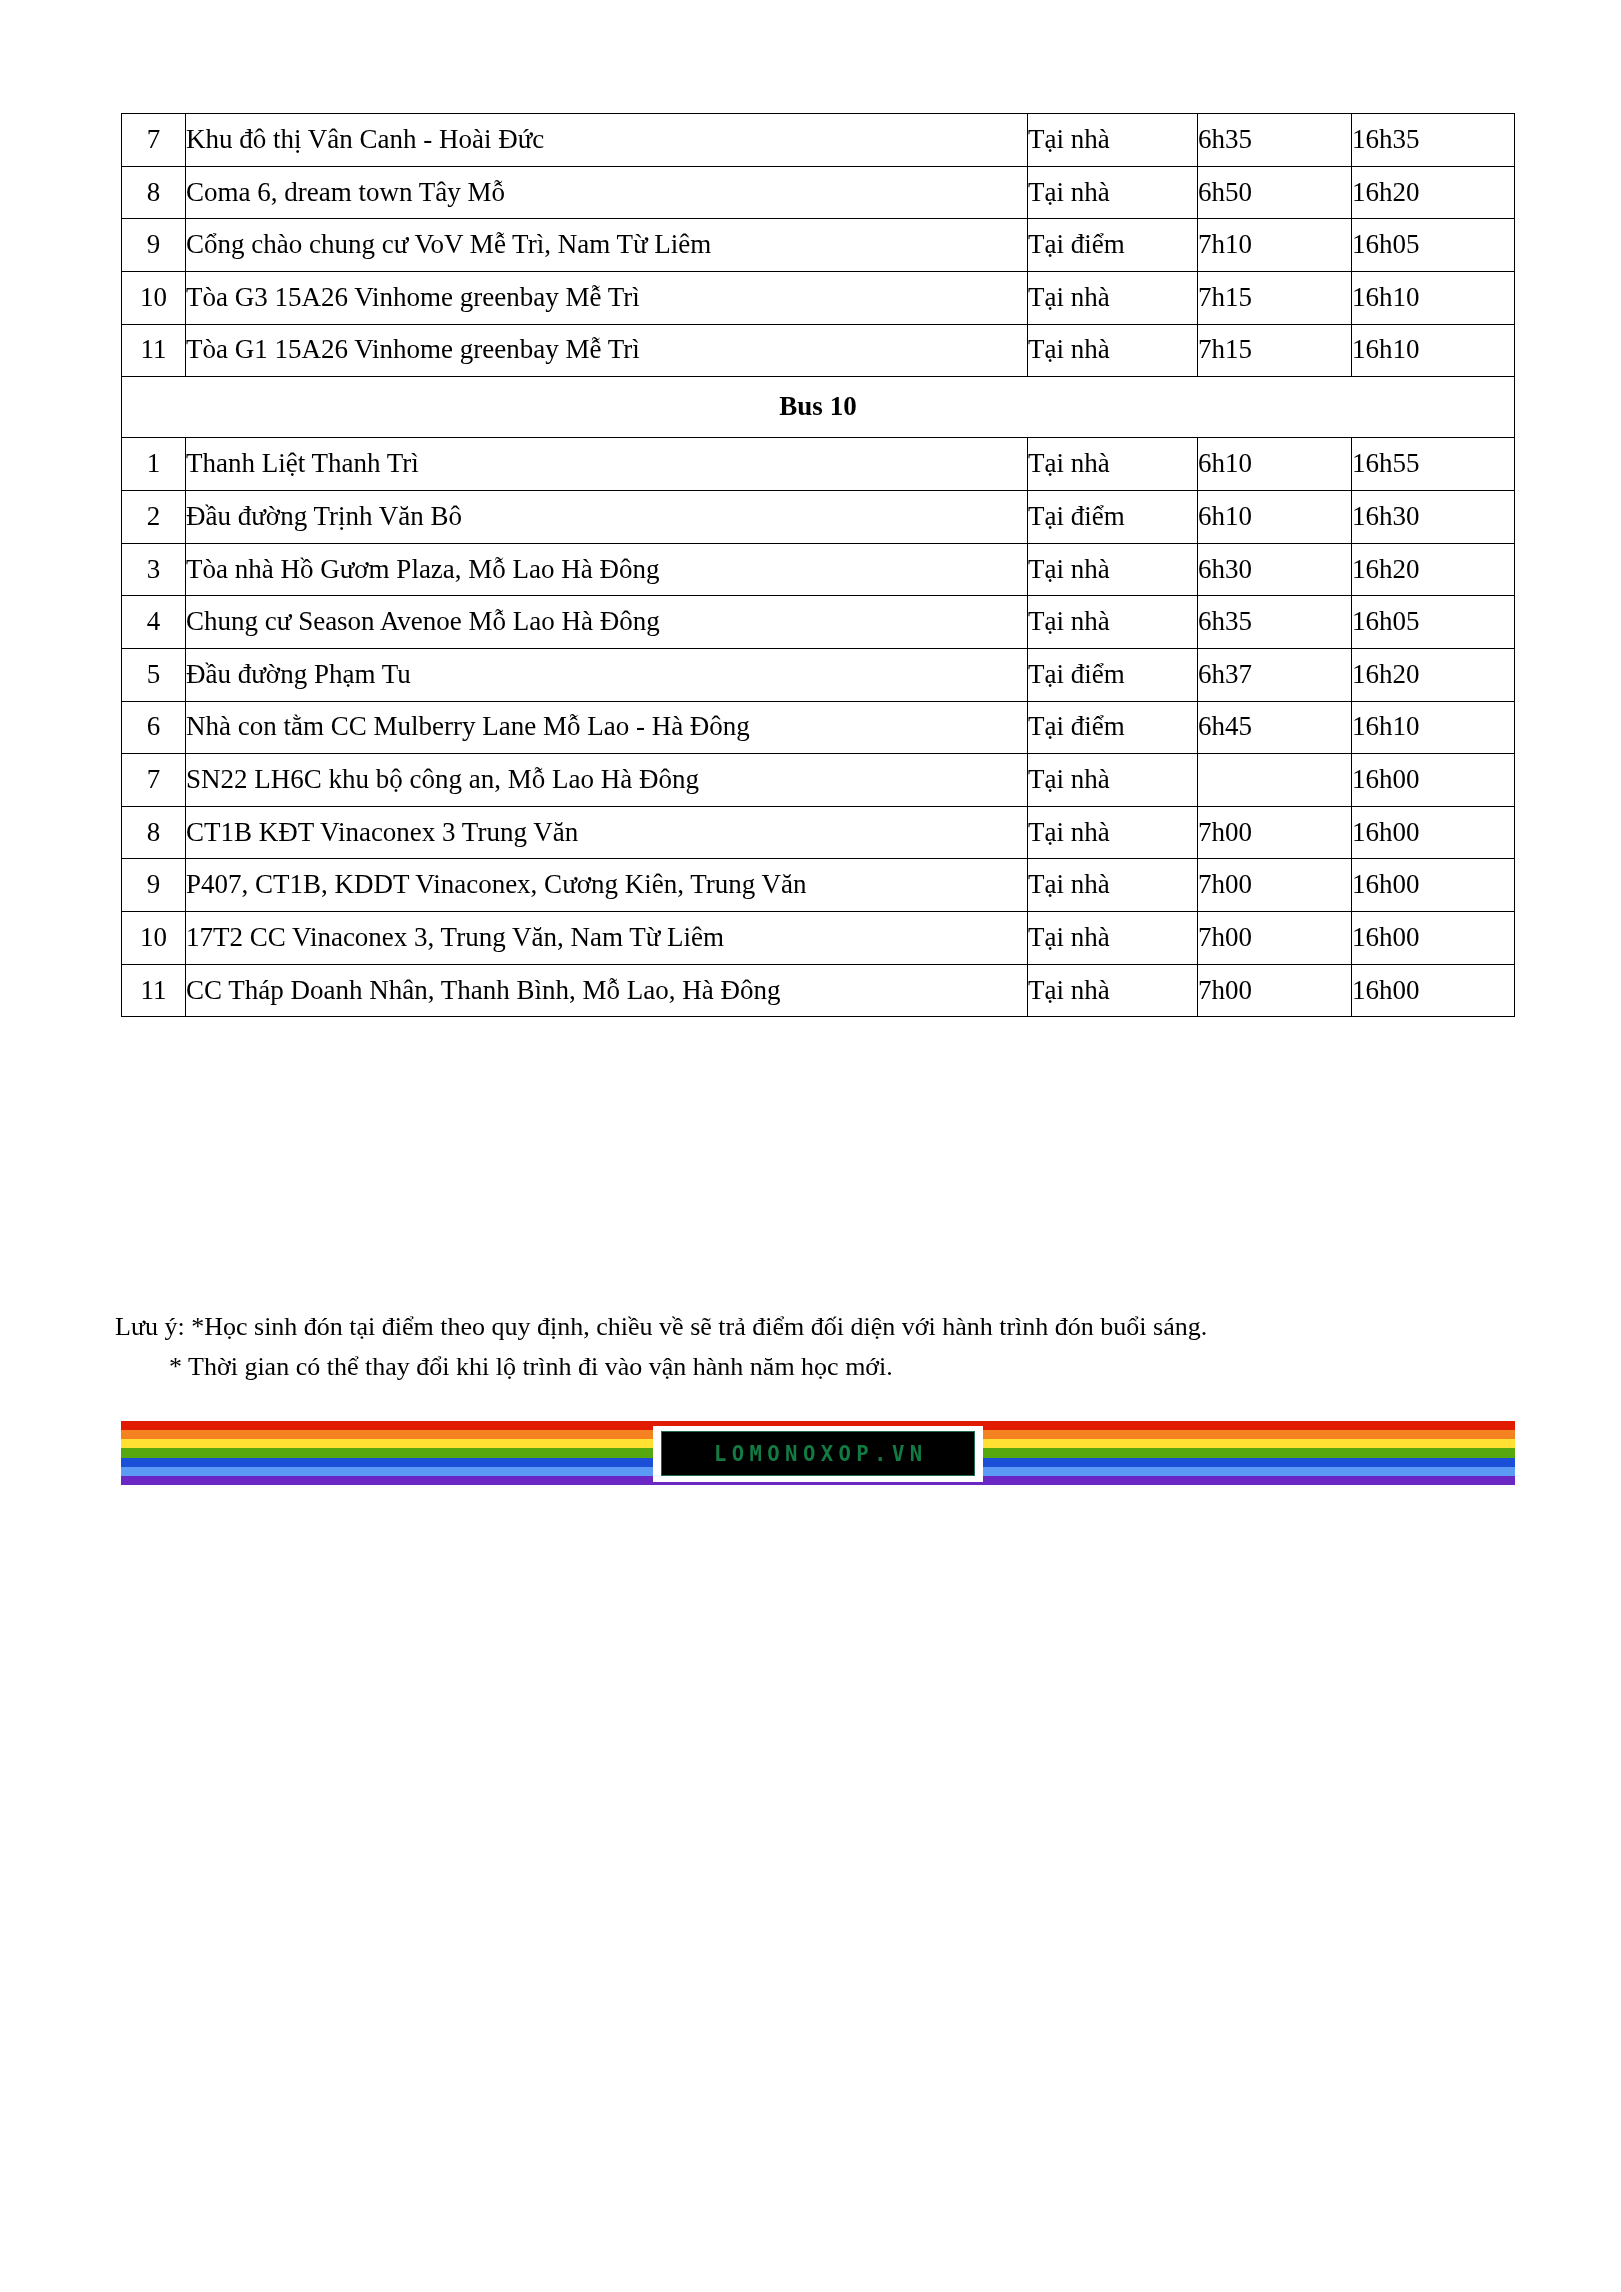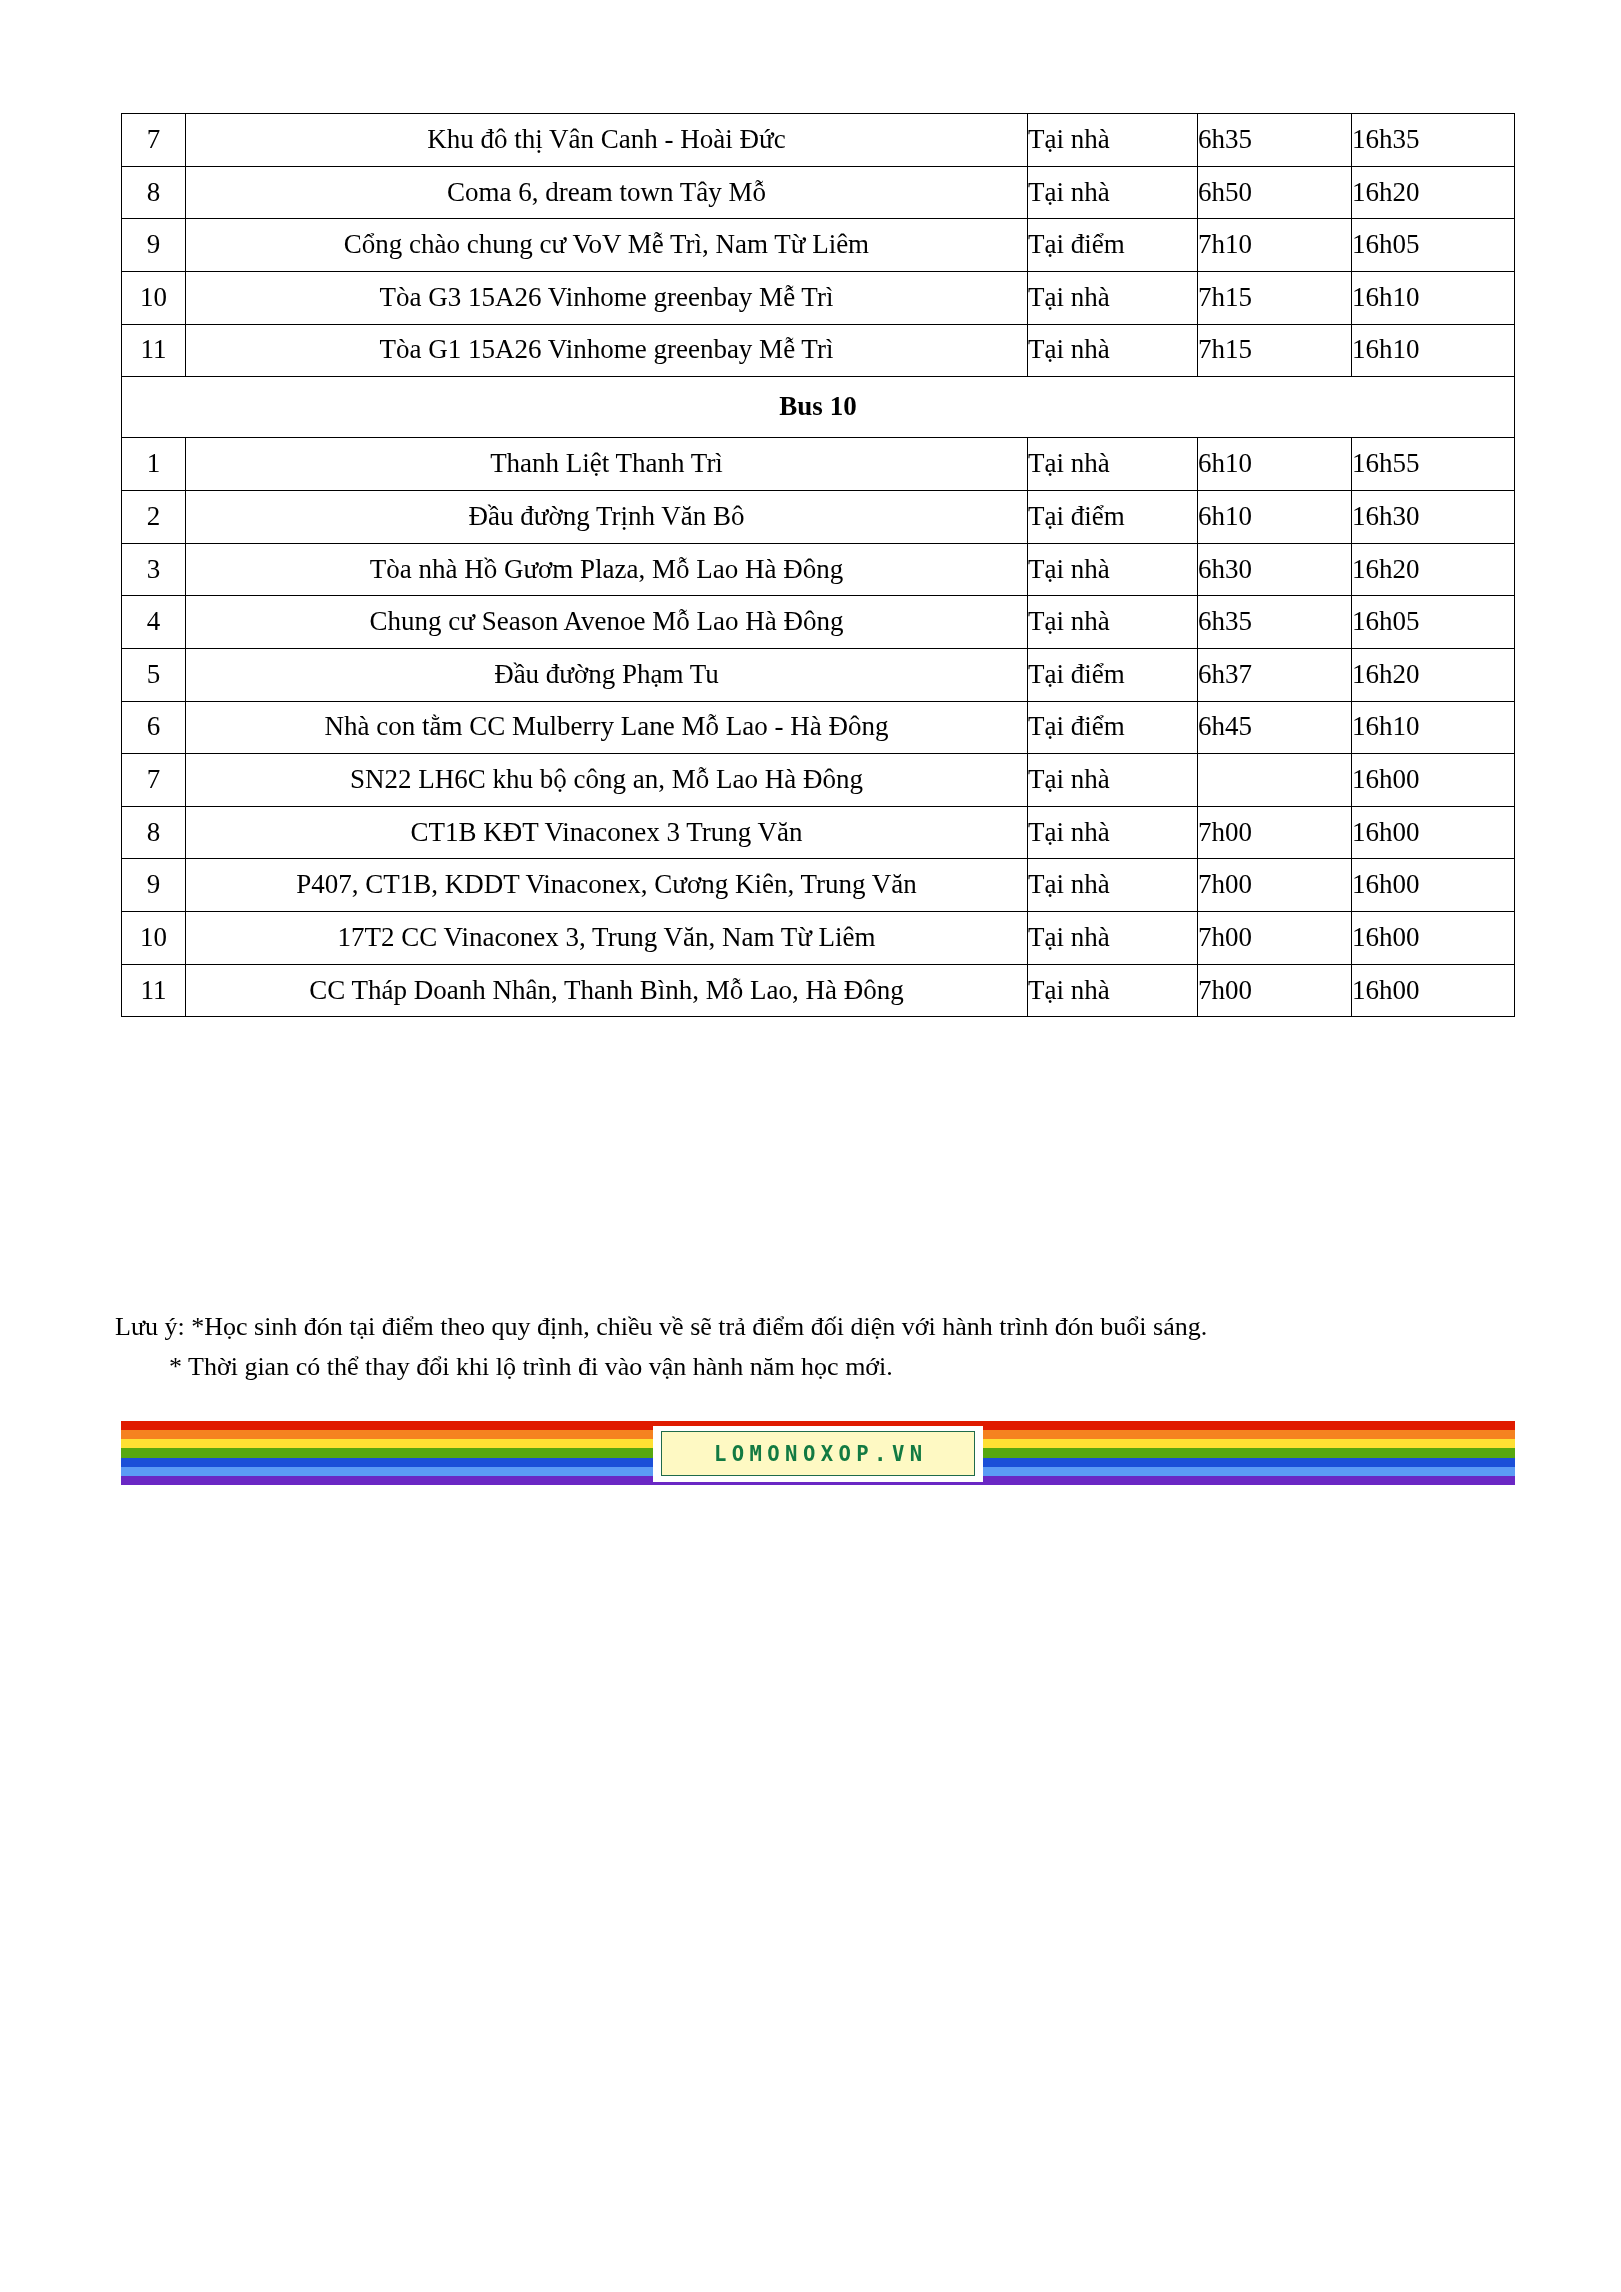--- a/index.html
+++ b/index.html
@@ -59,7 +59,7 @@
     text-align: center;
   }
   td.name {
-    text-align: center;
+    text-align: left;
     padding-left: 11.6px;
   }
   td.type, td.am, td.pm {

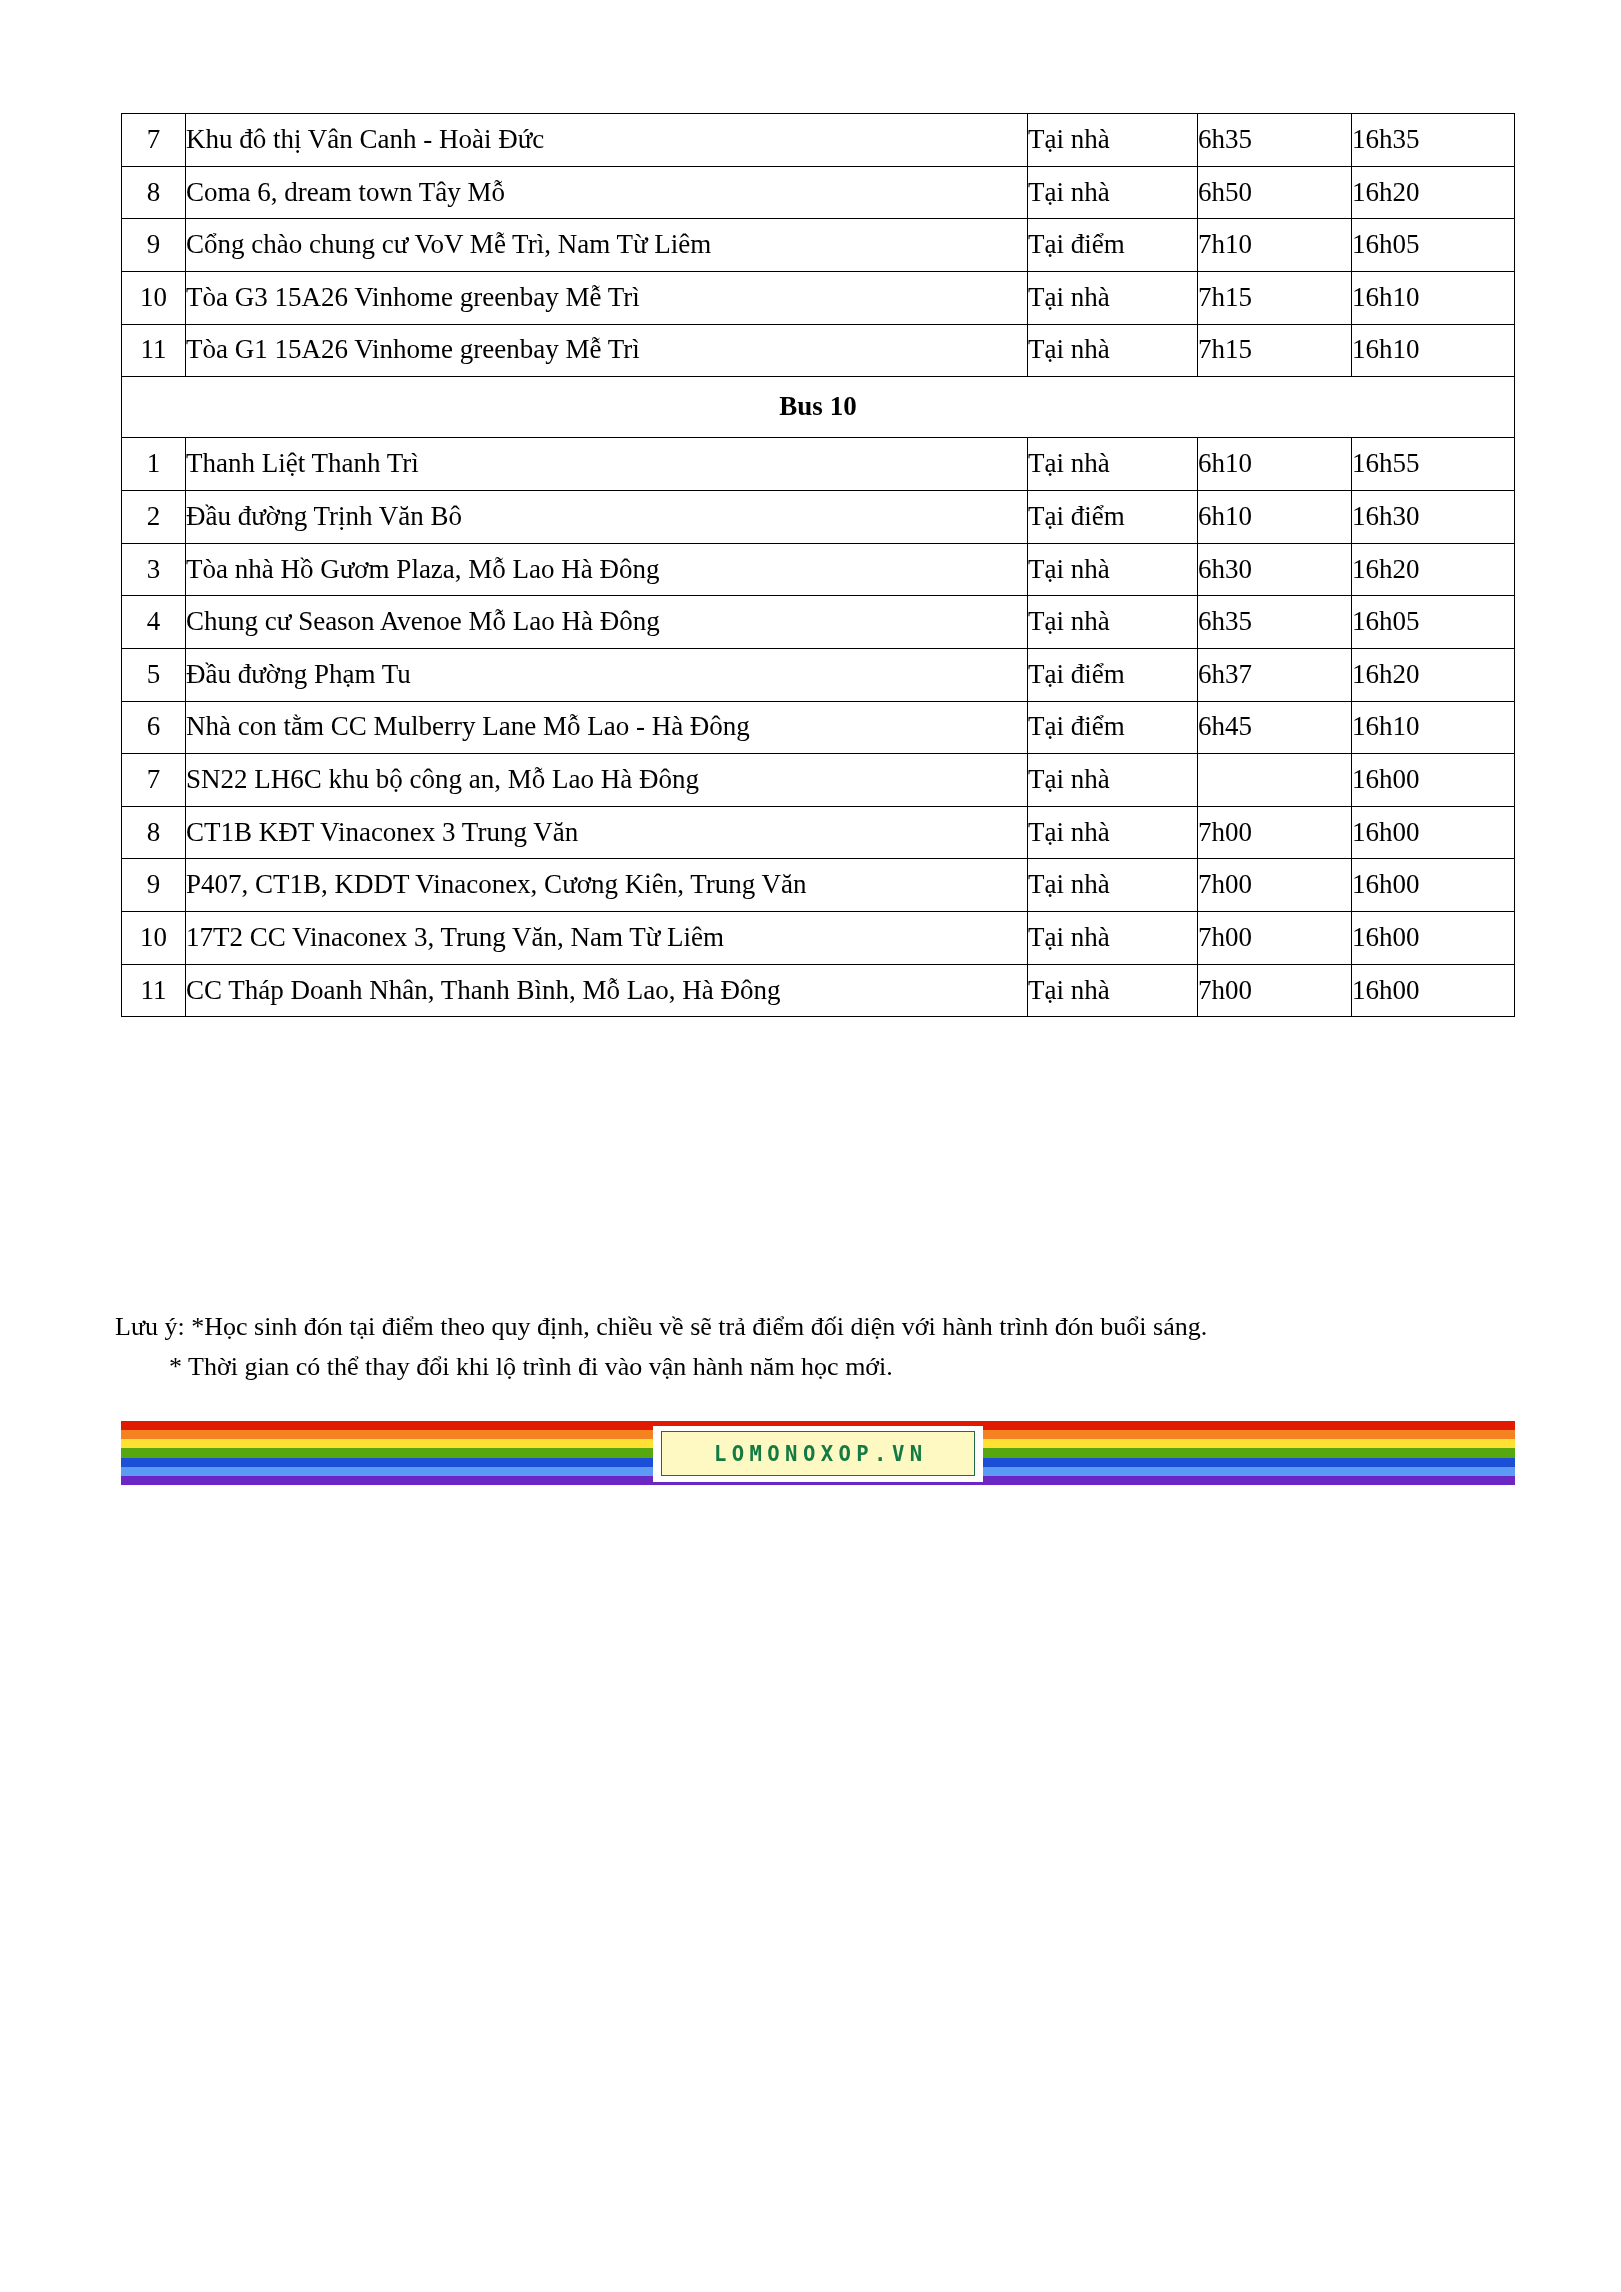--- a/index.html
+++ b/index.html
@@ -120,7 +120,7 @@
     display: flex;
     align-items: center;
     justify-content: center;
-    background: #fef9c3;
+    background: #000000;
   }
   .logo-text {
     font-family: "DejaVu Sans Mono", monospace;

